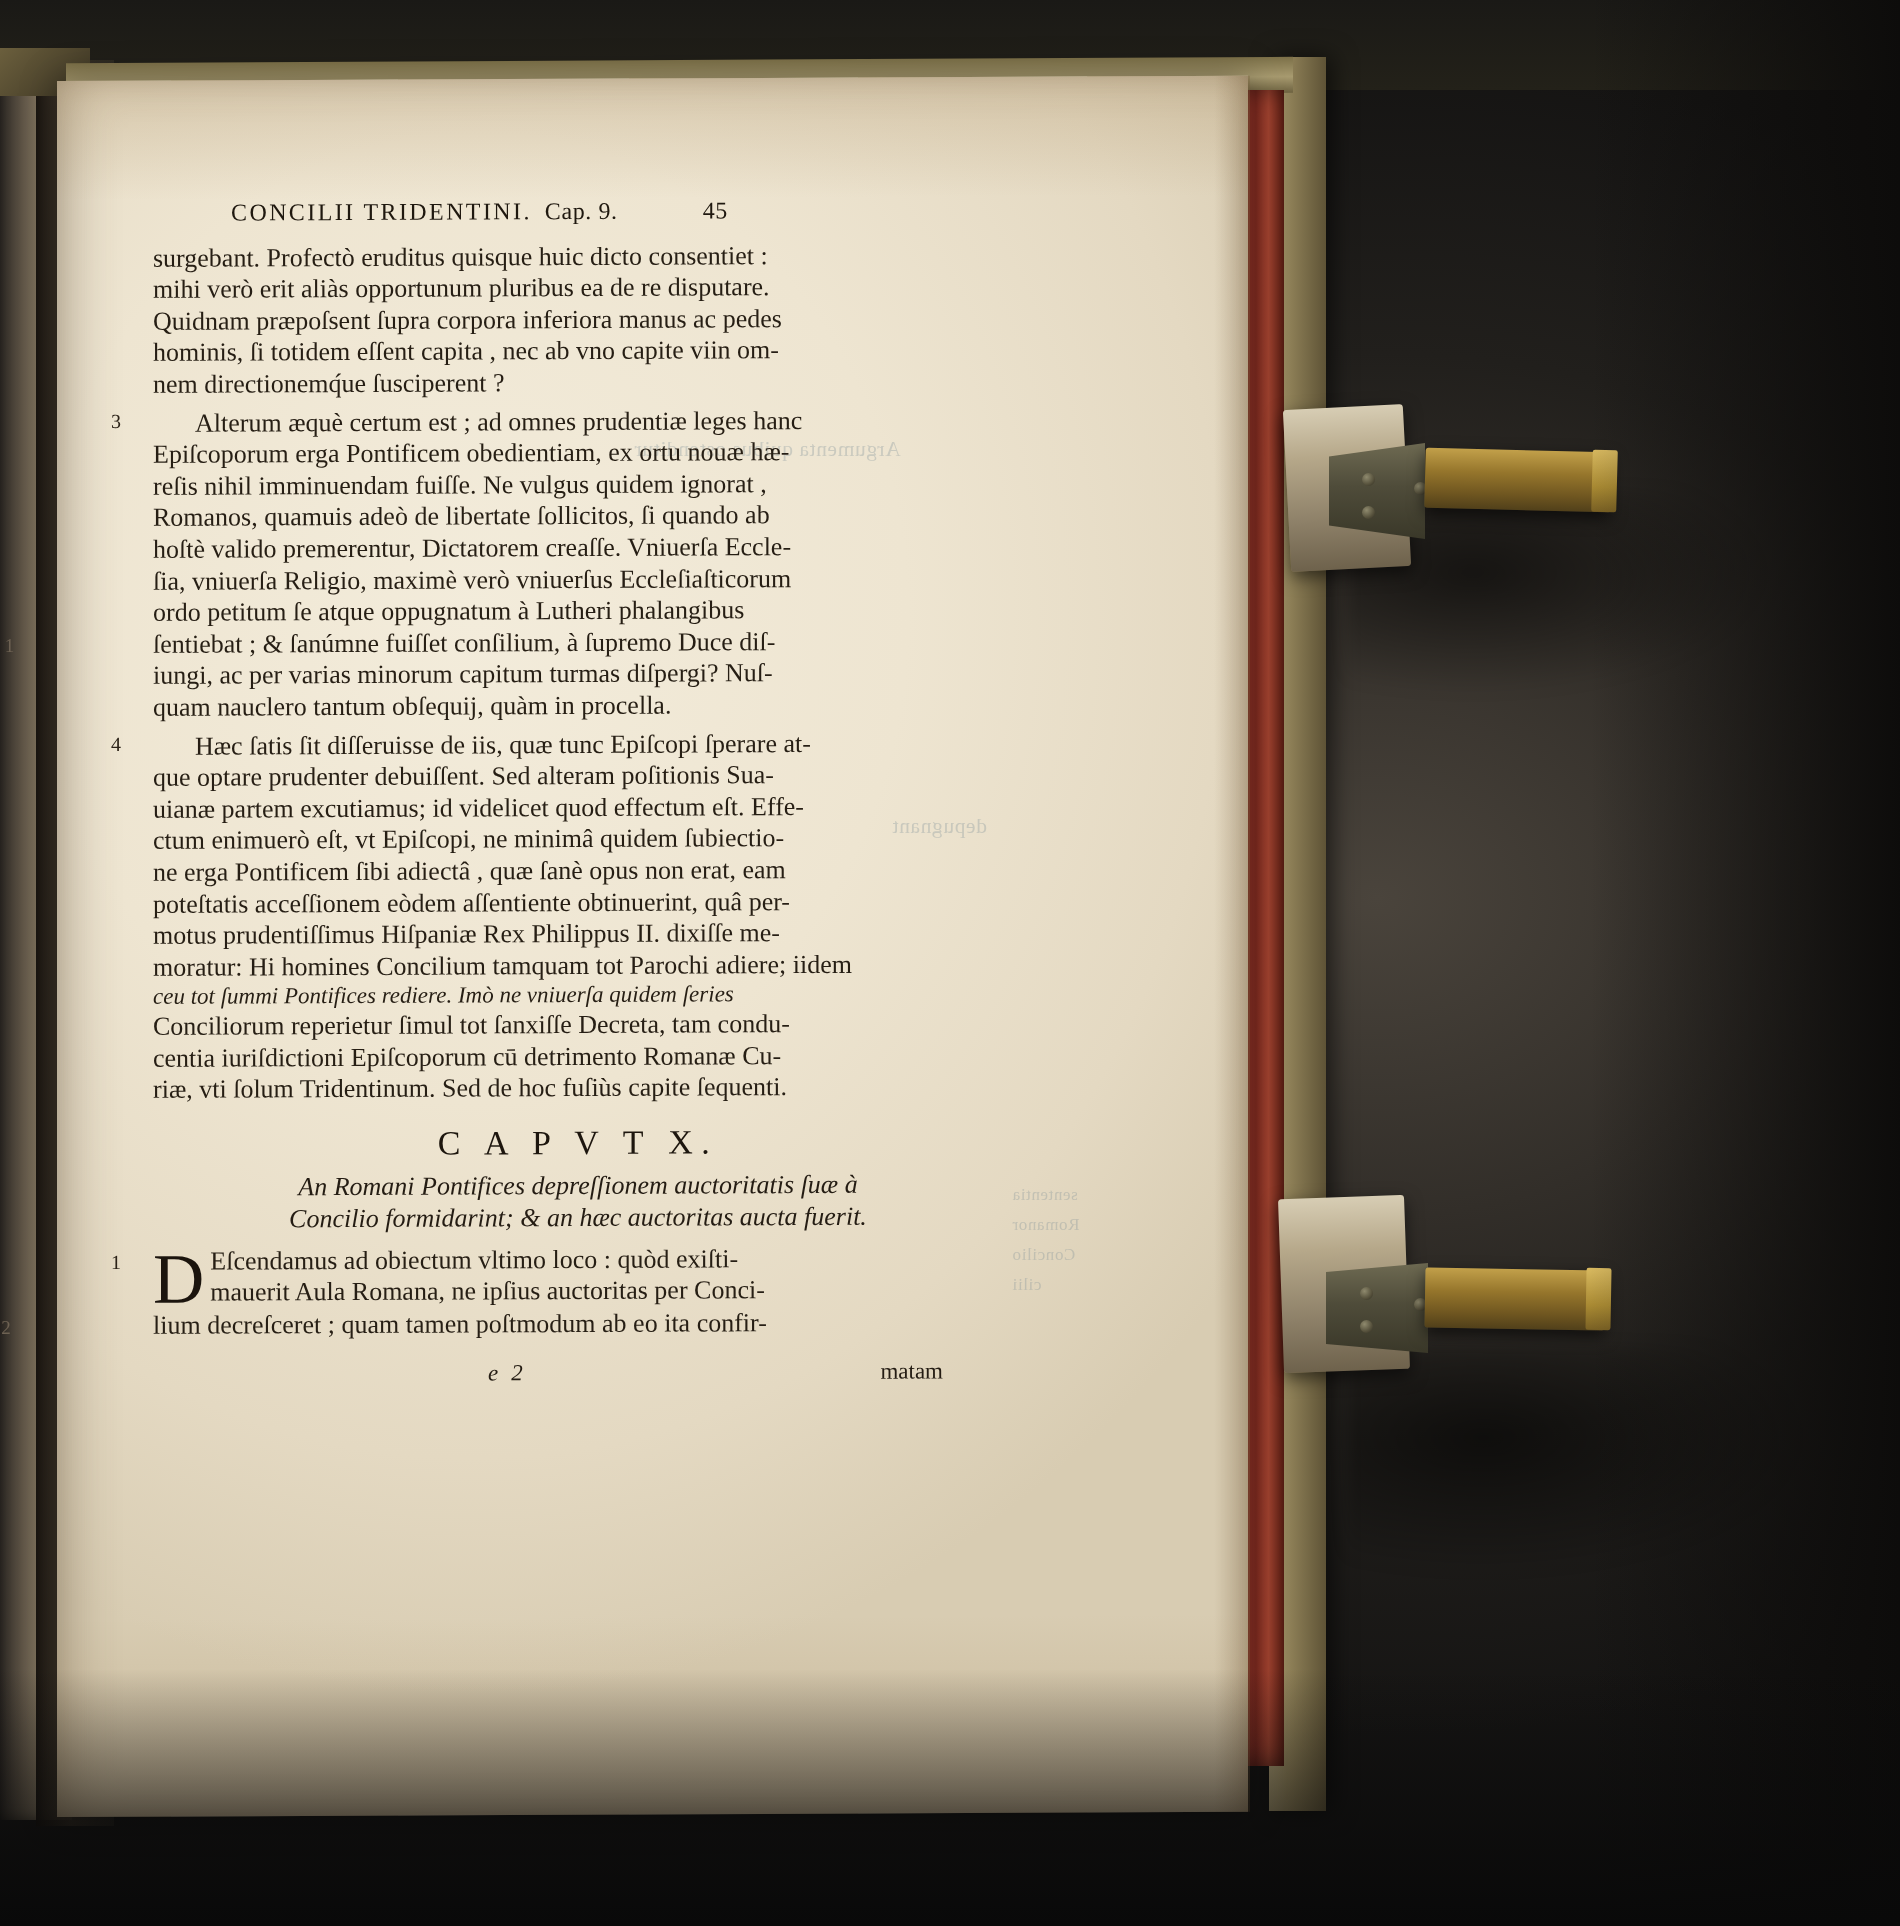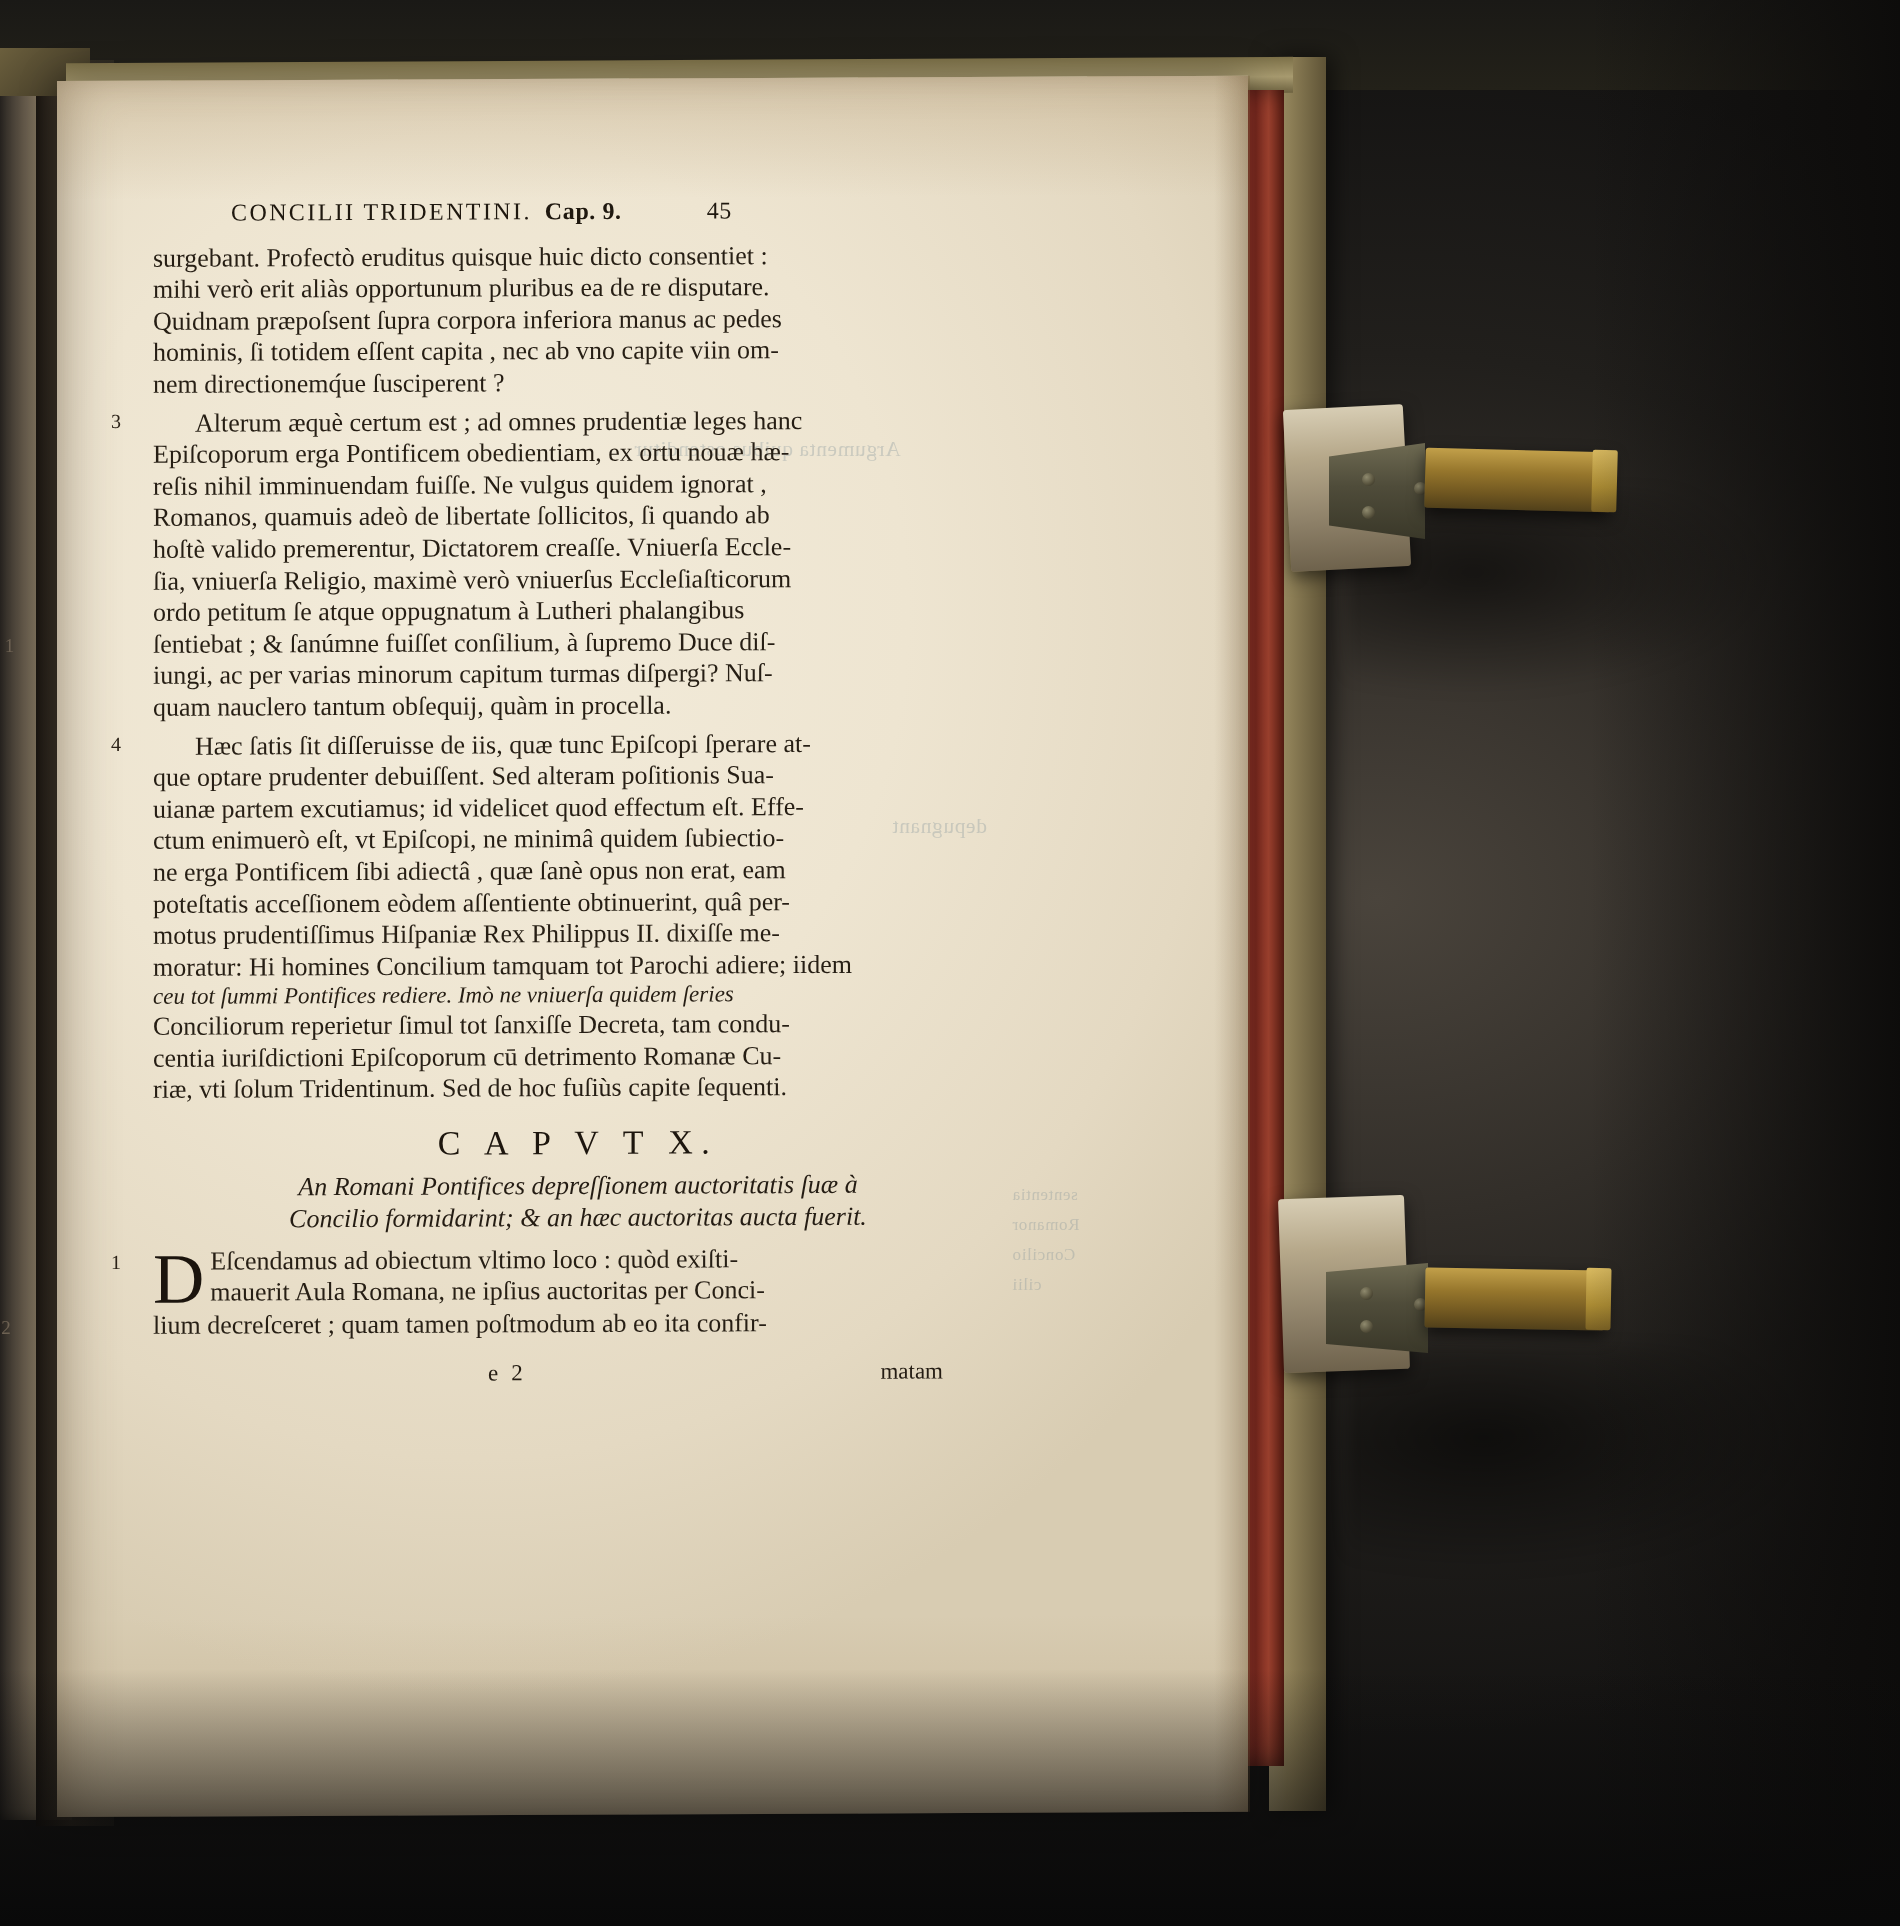--- a/index.html
+++ b/index.html
@@ -168,7 +168,7 @@
     font-variant: small-caps;
     letter-spacing: 2.4px;
   }
-  .running-head .rh-cap { letter-spacing: 0.6px; font-weight: bold; }
+  .running-head .rh-cap { letter-spacing: 0.6px; }
   .running-head .rh-pageno {
     margin-left: 72px;
     letter-spacing: 0.6px;

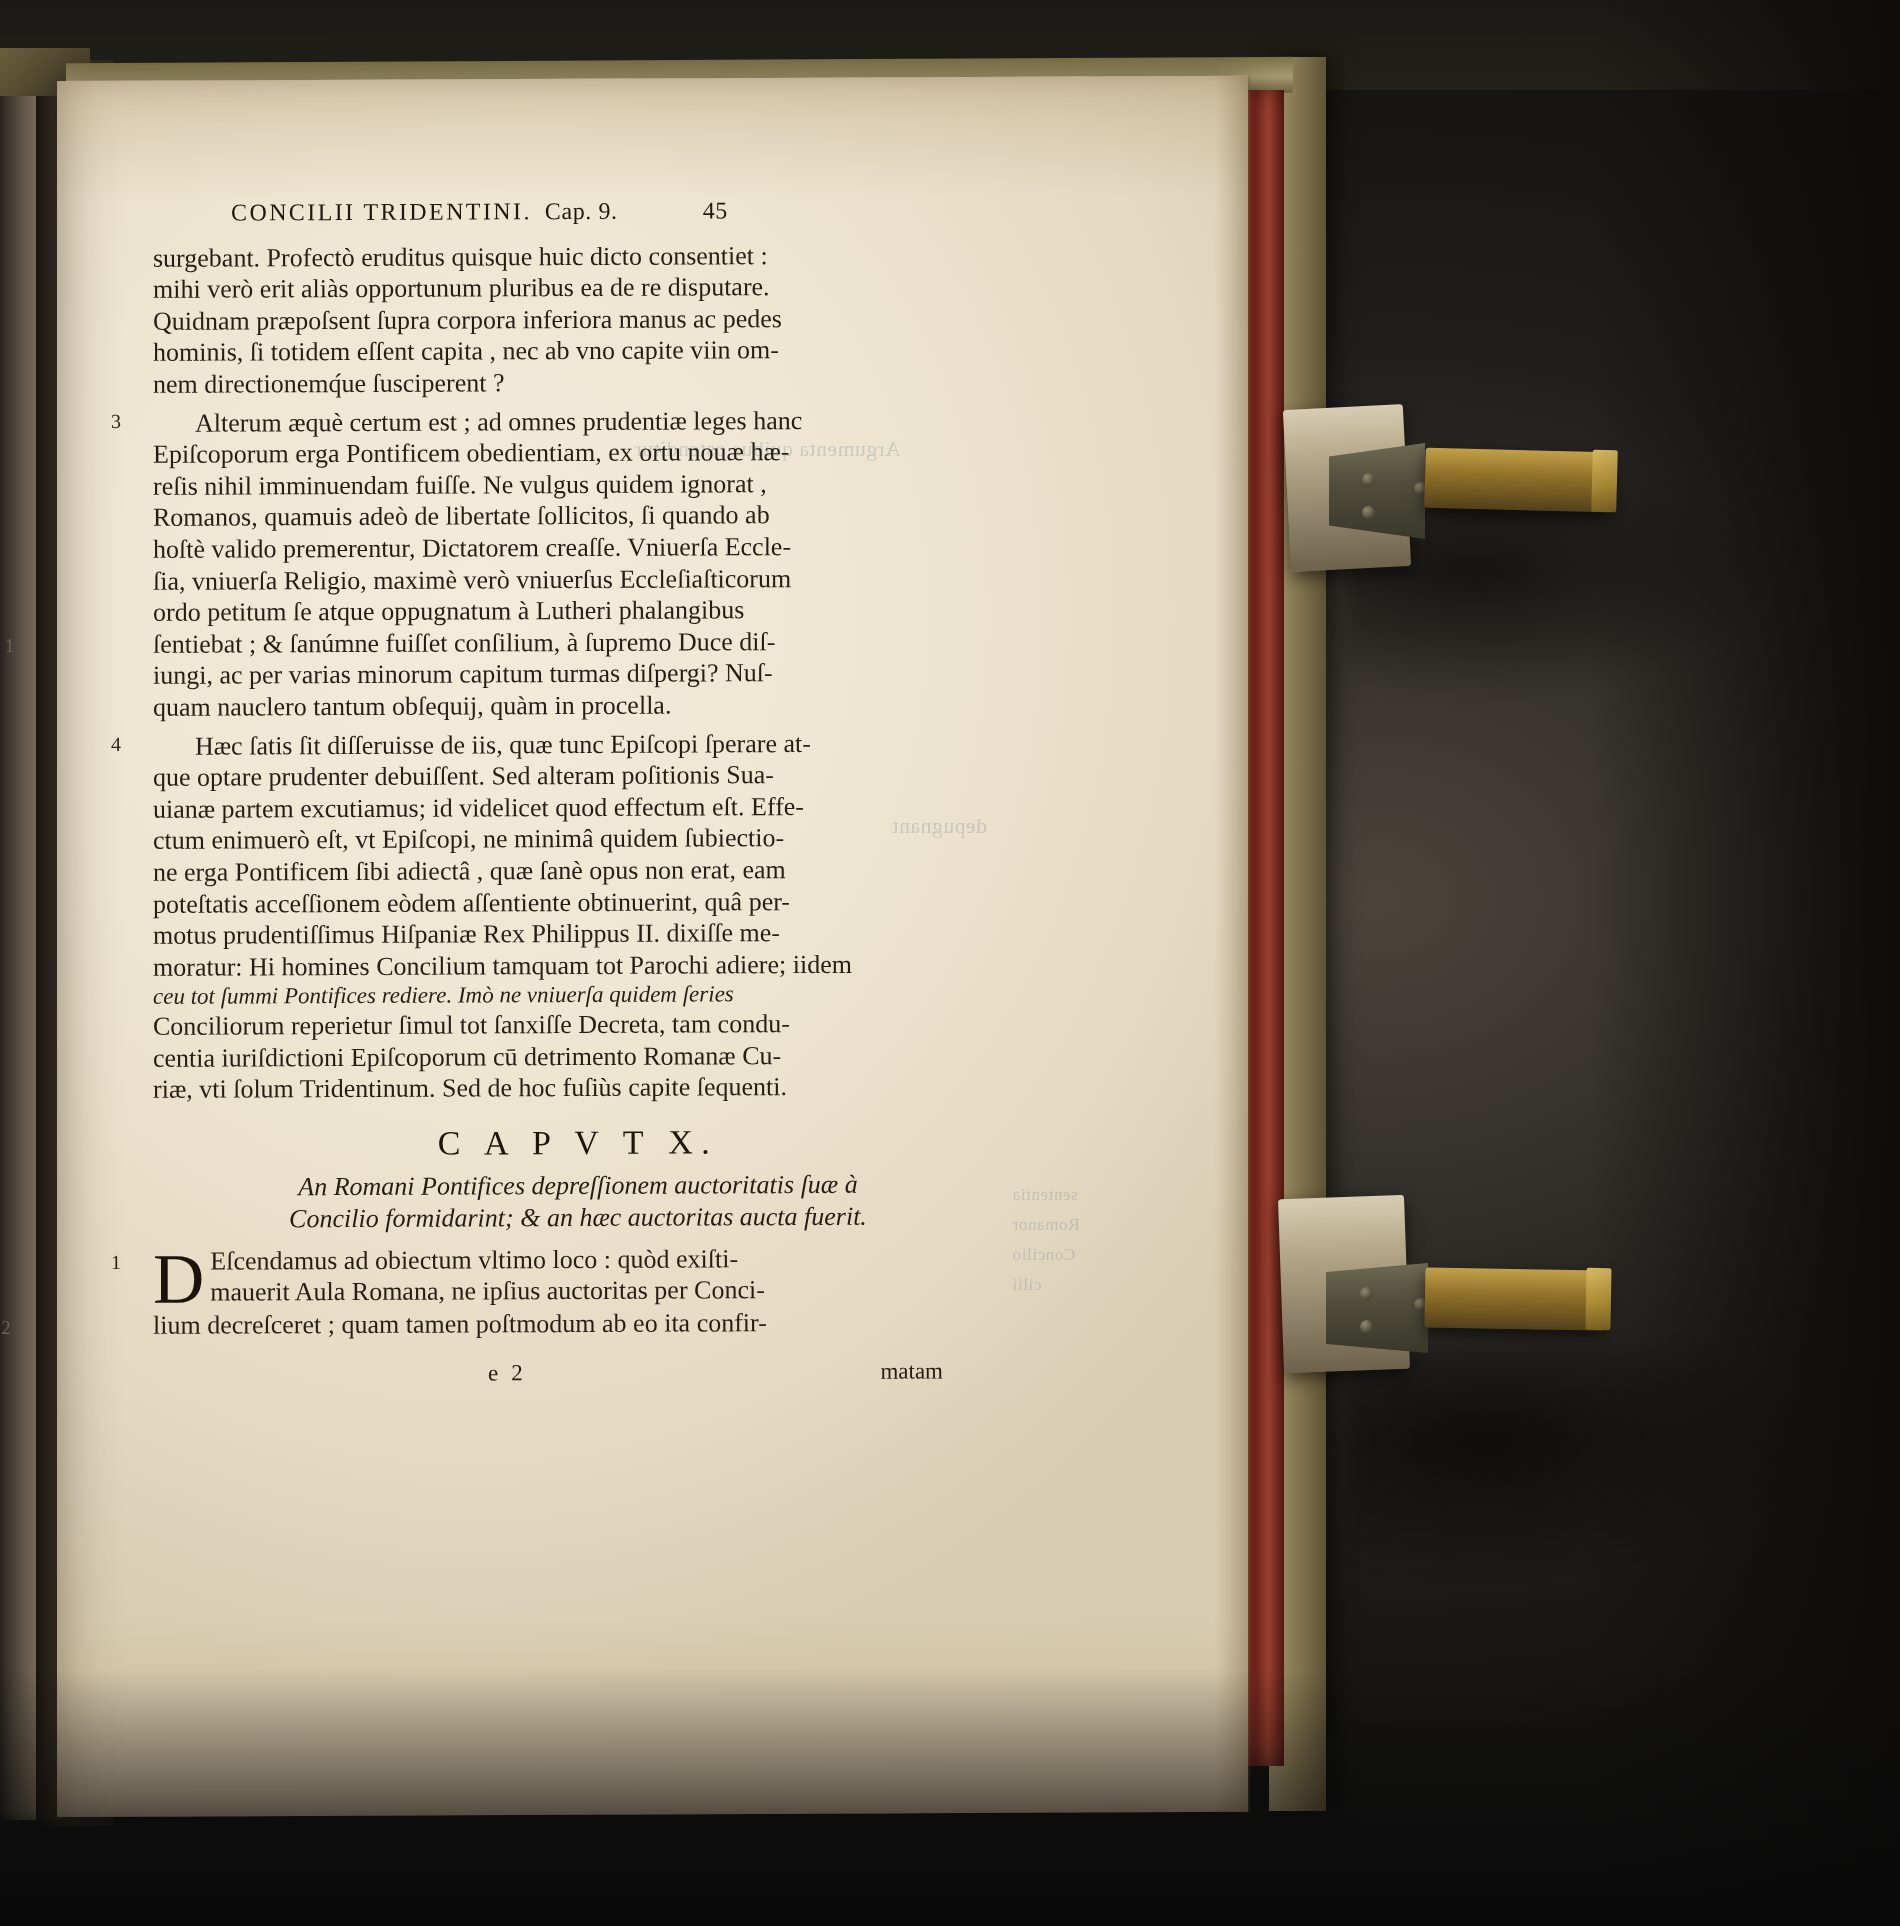--- a/index.html
+++ b/index.html
@@ -233,7 +233,7 @@
     font-size: 23px;
     color: #241c13;
   }
-  .sig-left { margin-left: 335px; letter-spacing: 3.6px; }
+  .sig-left { margin-left: 335px; letter-spacing: 3.6px; font-style: italic; }
   .sig-right { margin-right: 60px; }
 
   .italic { font-style: italic; }

